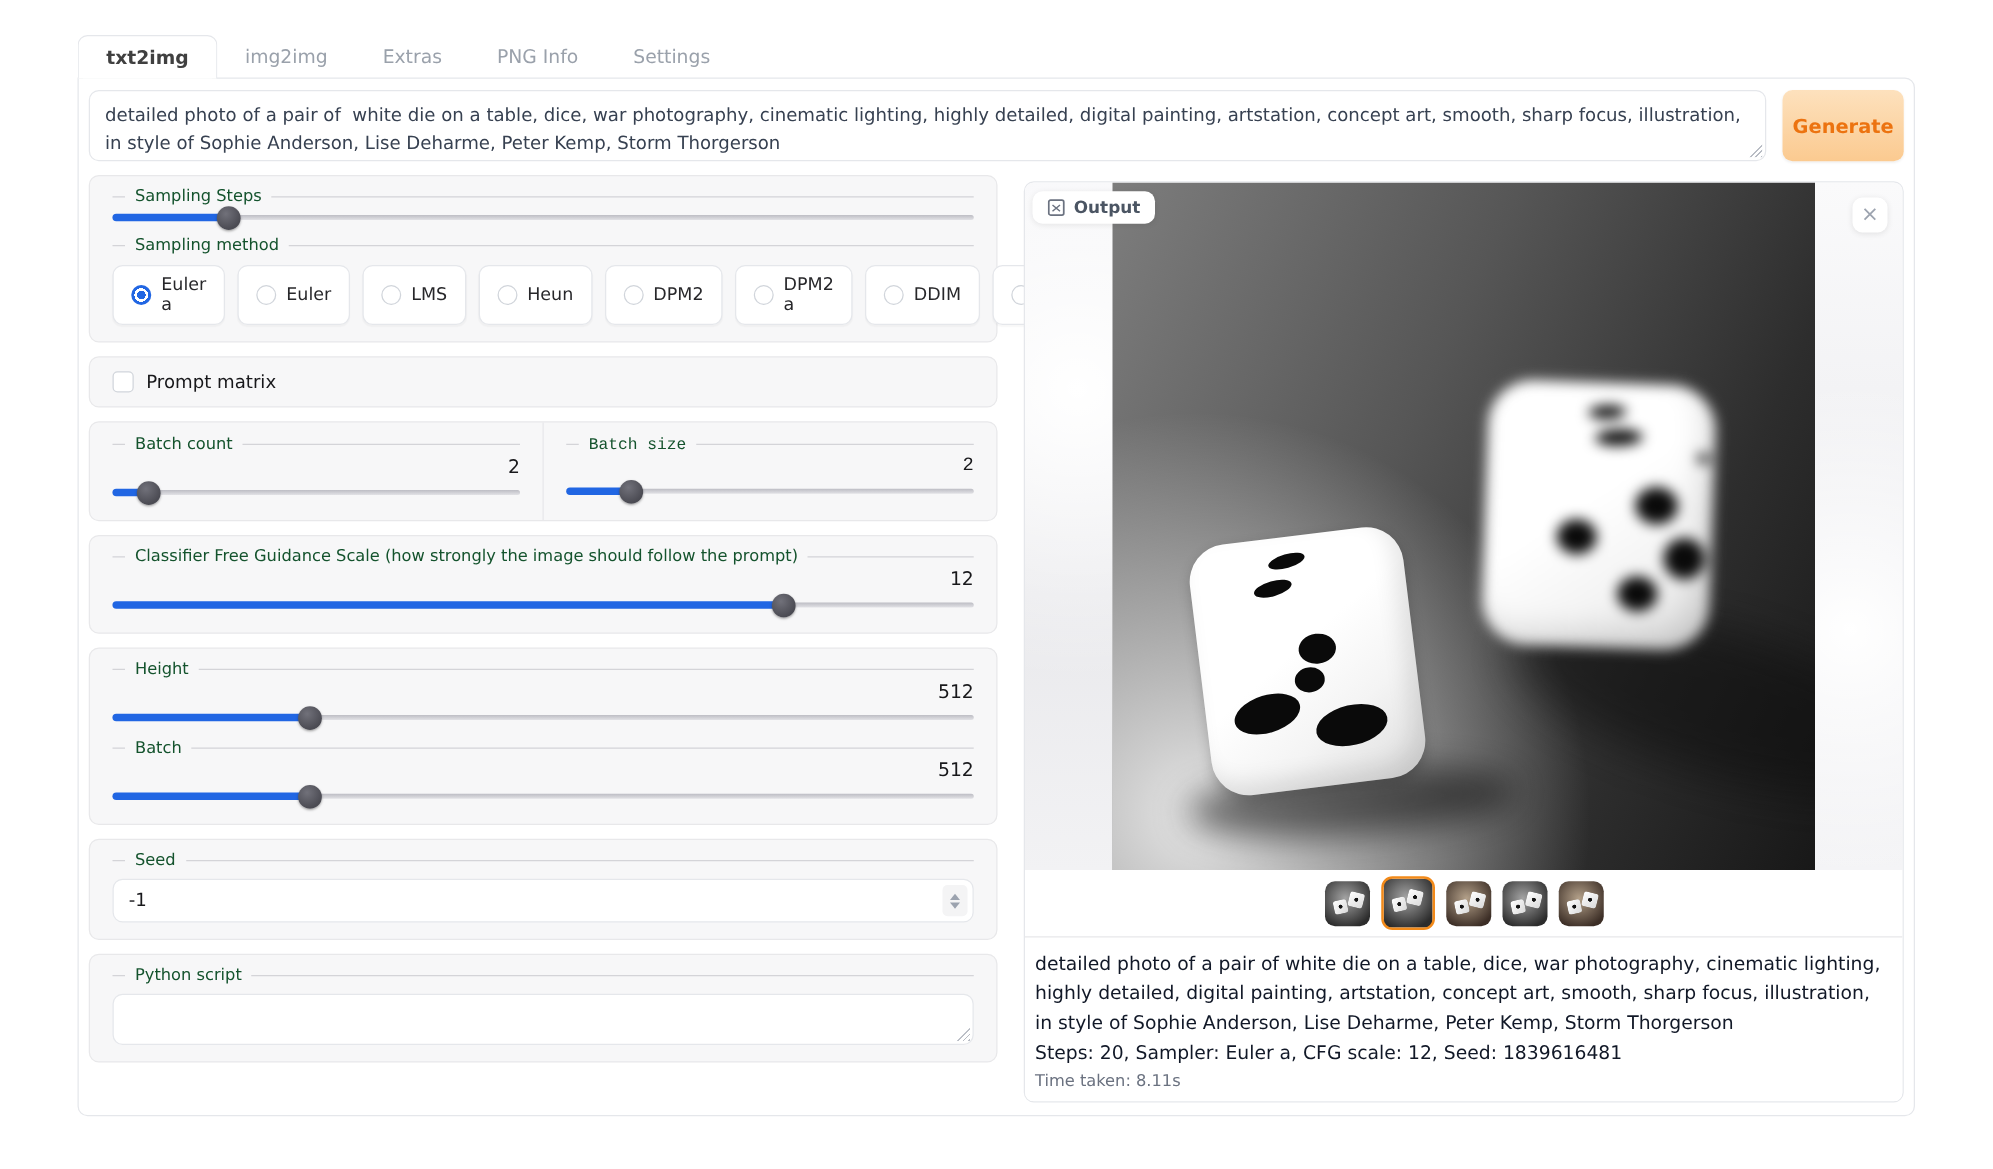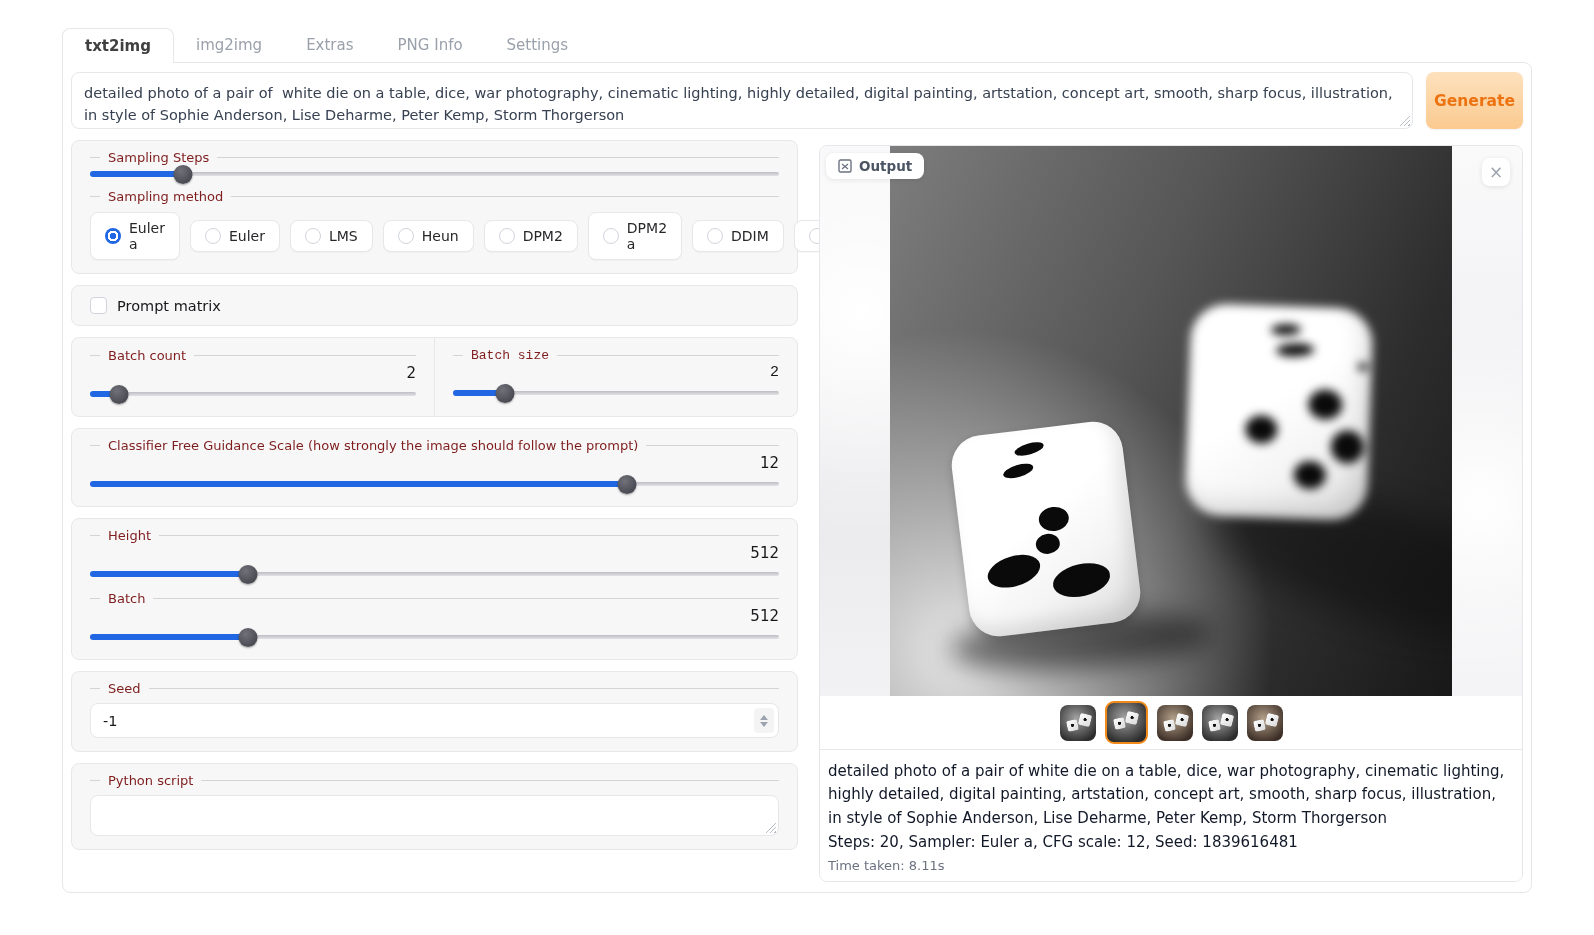--- a/index.html
+++ b/index.html
@@ -29,7 +29,7 @@
   .right-col { flex:1; }
 
   .group { background:#f7f7f8; border:1px solid #e8e8ea; border-radius:8px; padding:9px 18px 13px; margin-bottom:11px; }
-  .legend { display:flex; align-items:center; gap:8px; font-size:13px; color:#7f1d1d; white-space:nowrap;text-align:right; }
+  .legend { display:flex; align-items:center; gap:8px; font-size:13px; color:#14532d; white-space:nowrap;text-align:right; }
   .legend::before { content:''; width:10px; height:1px; background:#d4d4d8; flex:none; }
   .legend::after { content:''; flex:1; height:1px; background:#d4d4d8; }
   .slider-value { text-align:right; font-size:15px; color:#18181b; margin:1px 0 3px; }

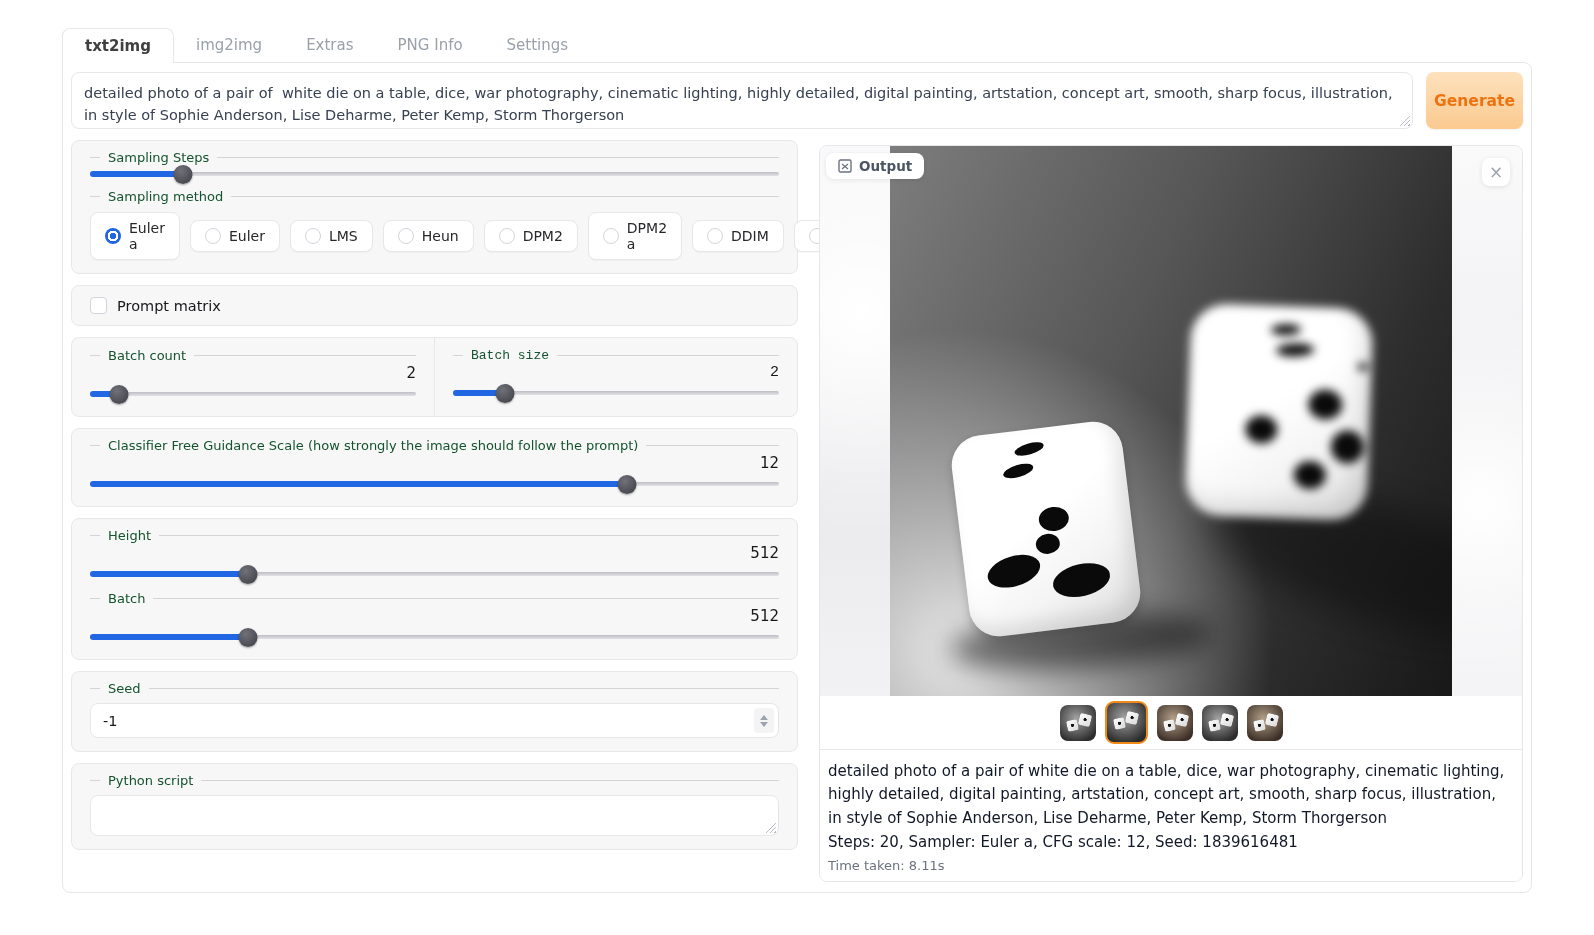--- a/index.html
+++ b/index.html
@@ -41,7 +41,7 @@
     background:radial-gradient(circle at 38% 32%,#71717a,#4b4b53 70%); box-shadow:0 1px 2px rgba(0,0,0,.35); }
 
   
-  .radio-row { display:flex; gap:10px; margin-top:8px;align-items:center; }
+  .radio-row { display:flex; gap:10px; margin-top:8px; }
   .radio-item { display:flex; align-items:center; gap:8px; background:#fff; border:1px solid #e5e7eb; border-radius:8px; padding:7px 14px; font-size:14px; color:#27272a; cursor:pointer; box-shadow:0 1px 1px rgba(0,0,0,.03); }
   .radio-circle { width:16px; height:16px; border-radius:50%; border:1px solid #d1d5db; background:#fff; flex:none; }
   .radio-item.selected .radio-circle { border:none; background:radial-gradient(circle,#2166e3 0 3.5px,#fff 3.5px 5.5px,#2166e3 5.5px 100%); }

